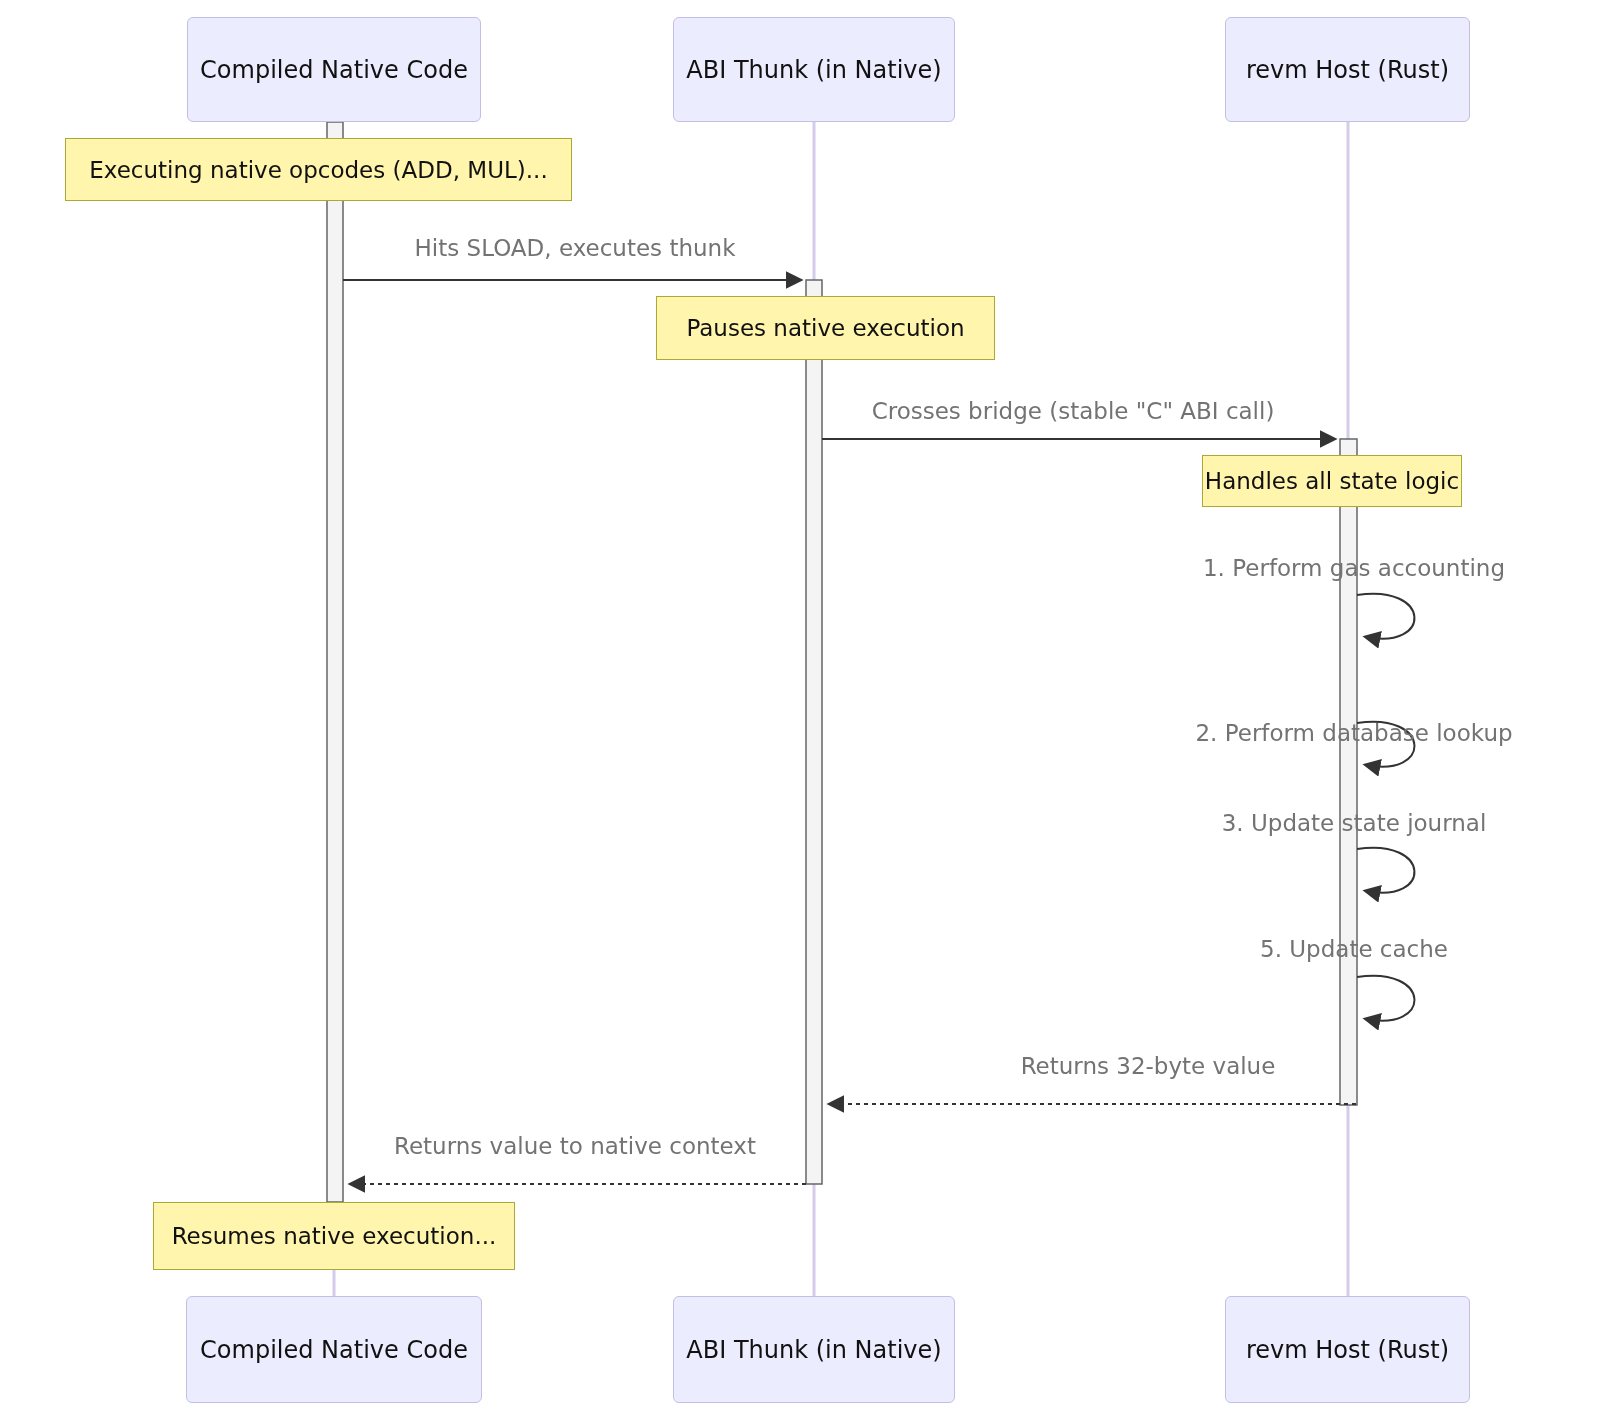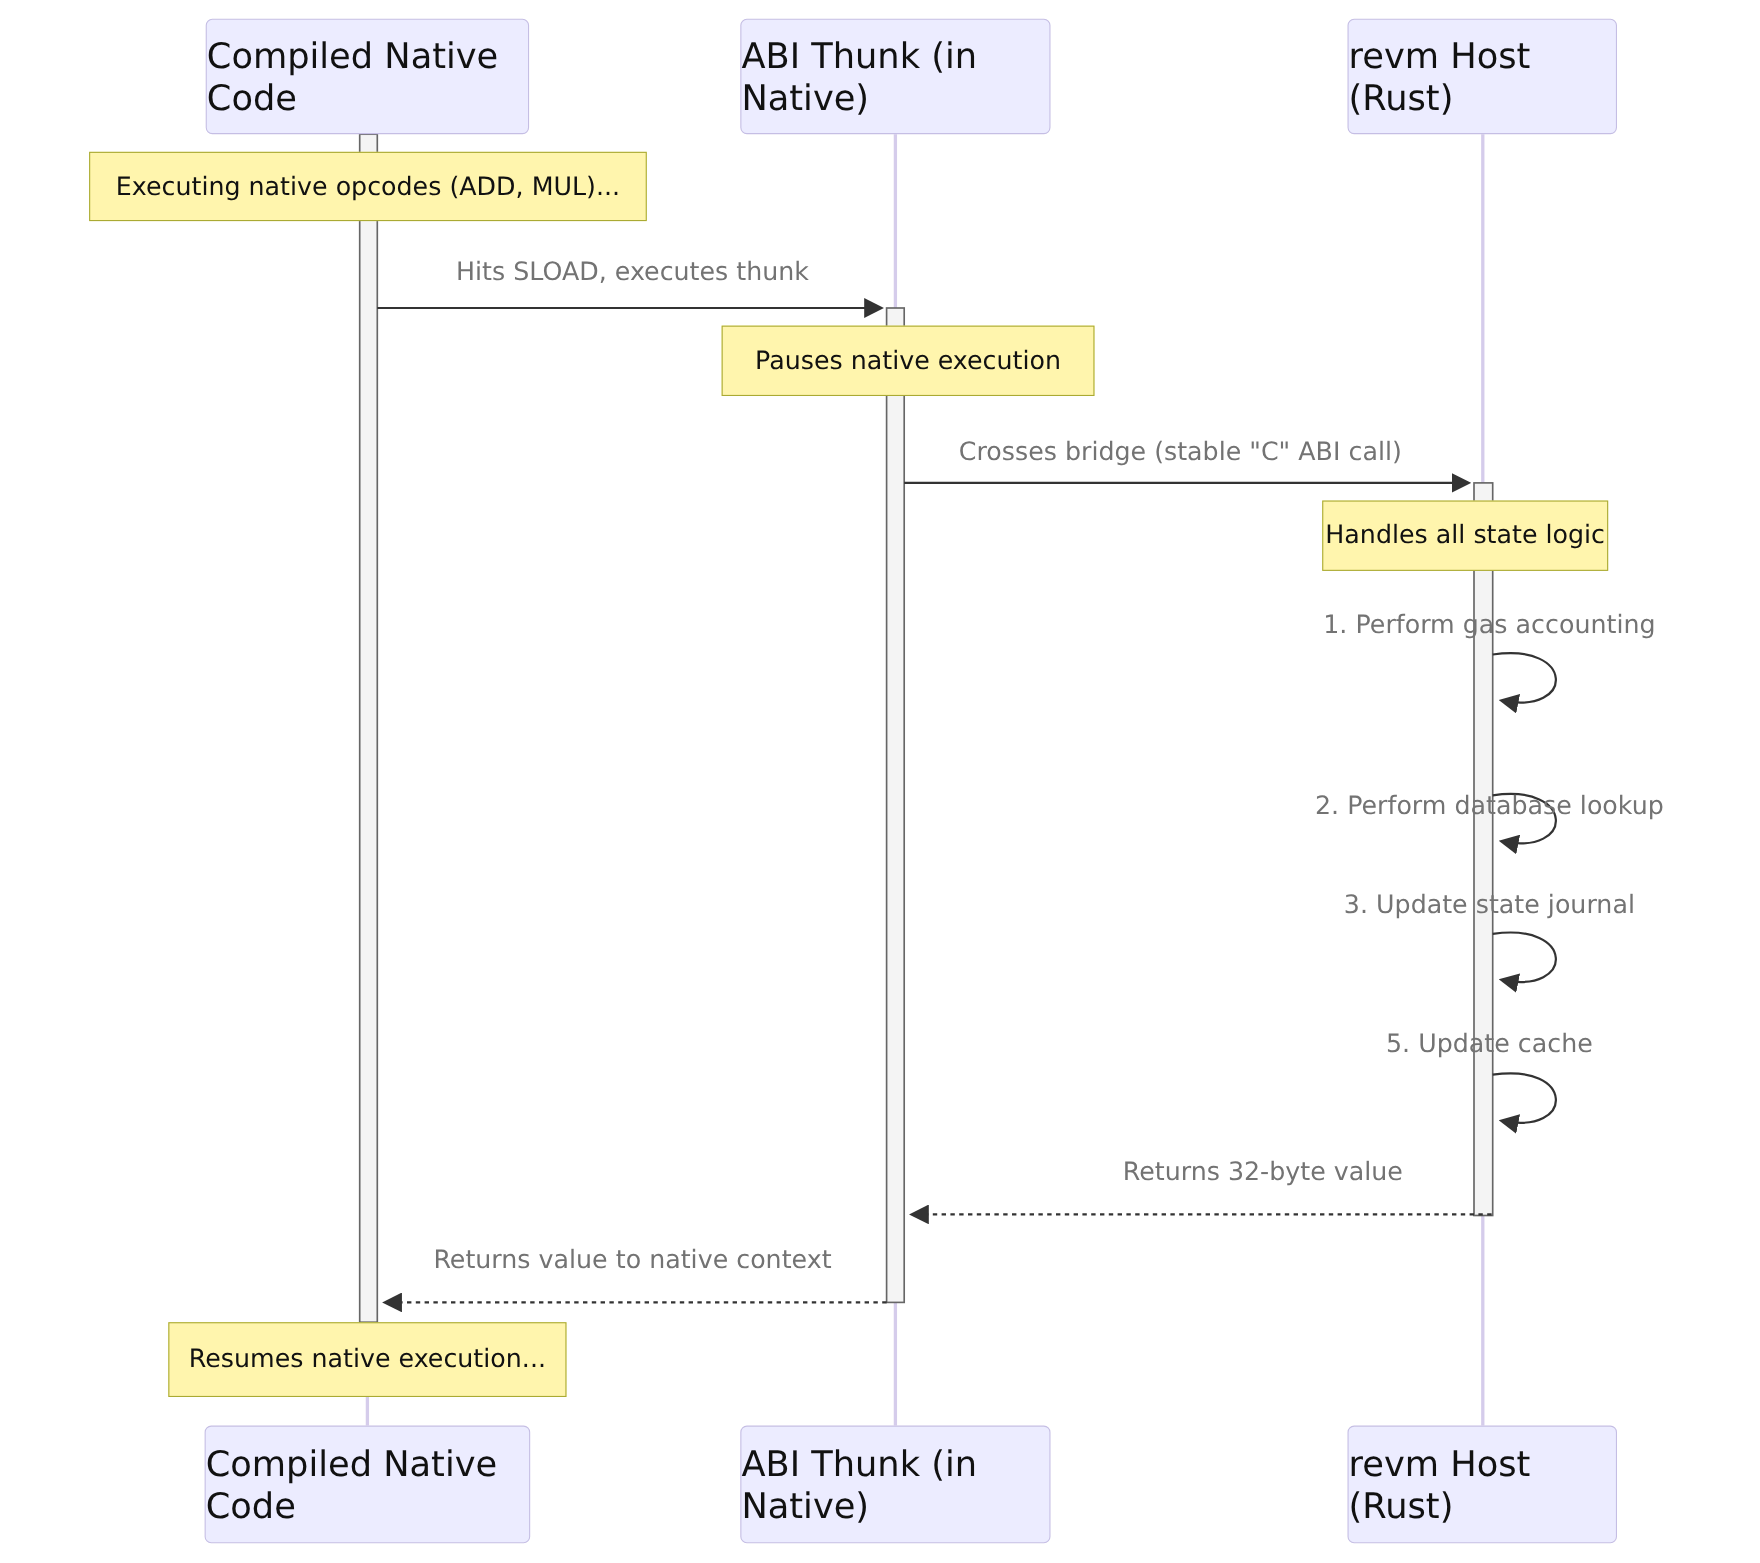--- a/index.html
+++ b/index.html
@@ -23,7 +23,7 @@
     border:1px solid var(--actor-border,#c5bee4);
     border-radius:6px;
     display:flex;align-items:center;justify-content:center;
-    font-size:32px;color:#111;
+    font-size:24px;color:#111;
     box-sizing:border-box;
   }
   .note{

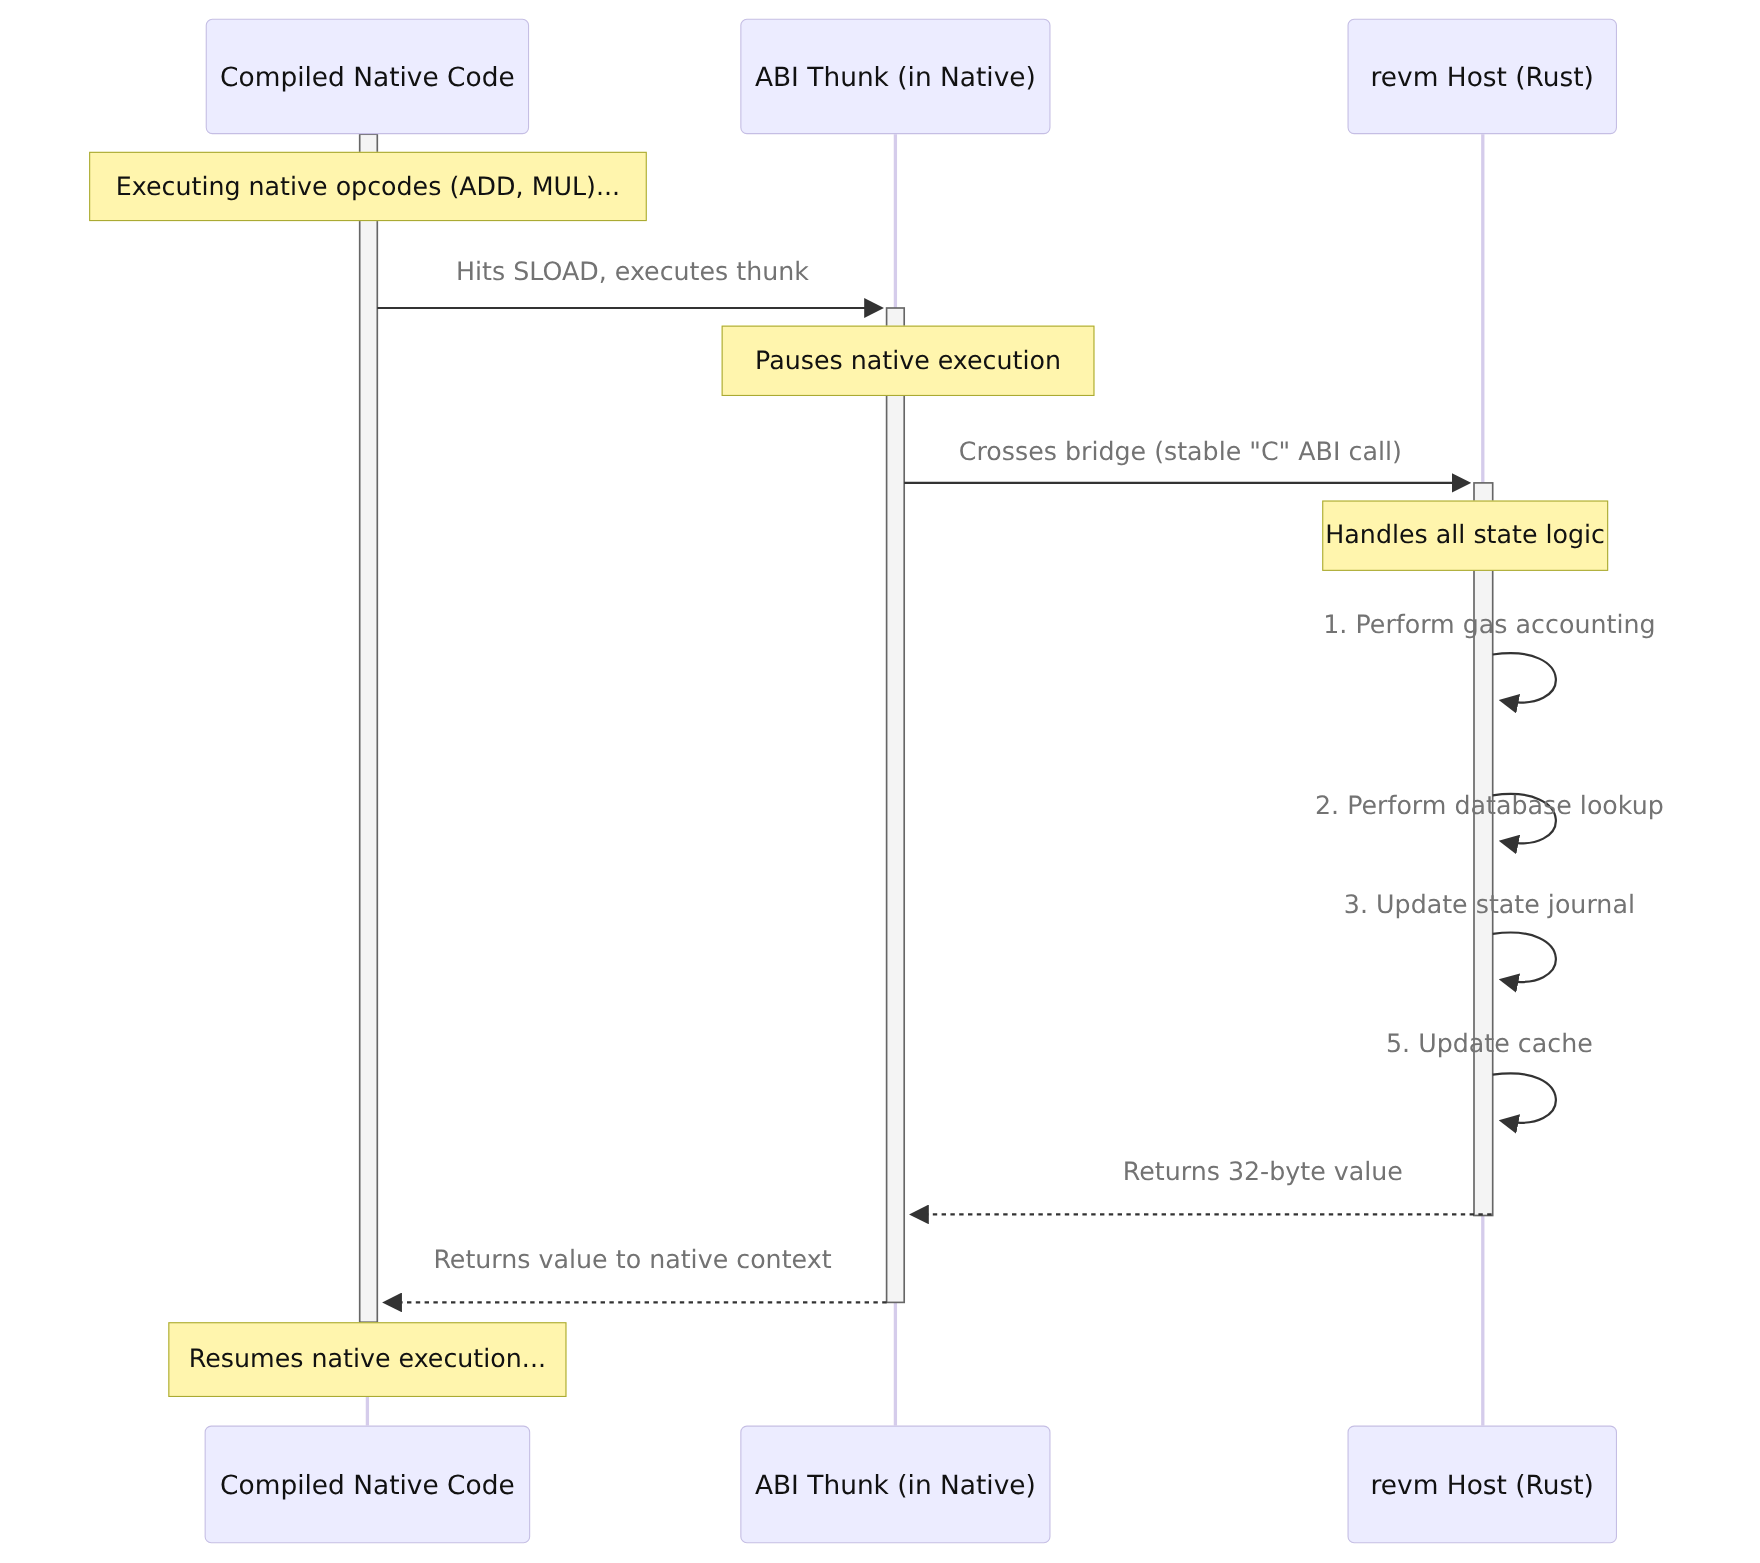--- a/index.html
+++ b/index.html
@@ -81,7 +81,7 @@
   <div class="actor" style="left:673px;top:1296px;width:282px;height:107px;">ABI Thunk (in Native)</div>
   <div class="actor" style="left:1225px;top:1296px;width:245px;height:107px;">revm Host (Rust)</div>
 
-  <div class="note" style="left:81px;top:138px;width:507px;height:63px;">Executing native opcodes (ADD, MUL)...</div>
+  <div class="note" style="left:65px;top:138px;width:507px;height:63px;">Executing native opcodes (ADD, MUL)...</div>
   <div class="note" style="left:656px;top:296px;width:339px;height:64px;">Pauses native execution</div>
   <div class="note" style="left:1202px;top:455px;width:260px;height:64px;">Handles all state logic</div>
   <div class="note" style="left:153px;top:1202px;width:362px;height:68px;">Resumes native execution...</div>

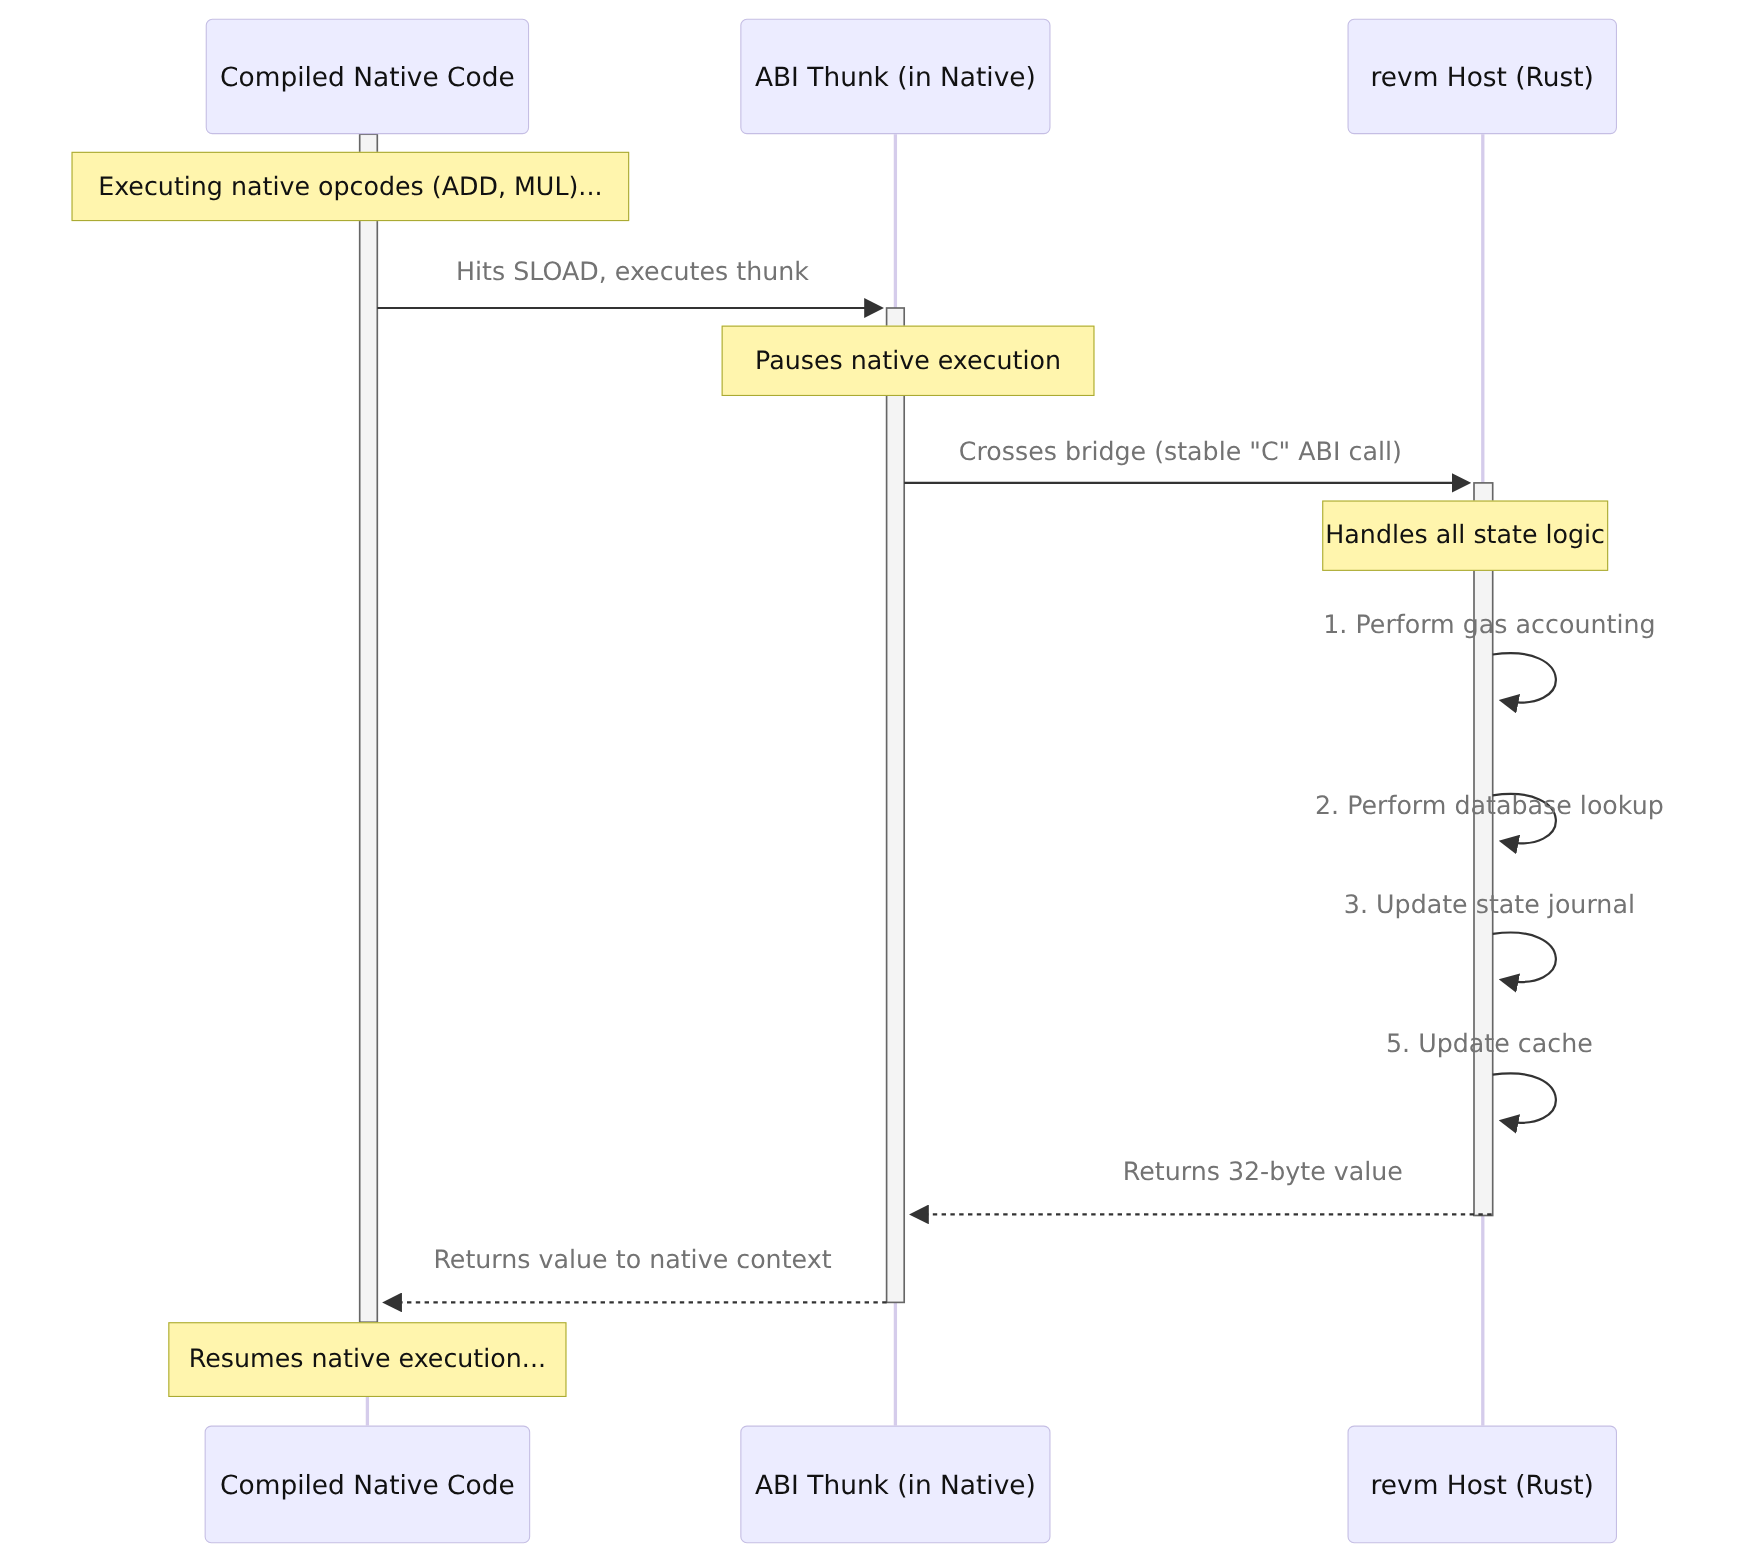--- a/index.html
+++ b/index.html
@@ -83,7 +83,7 @@
 
   <div class="note" style="left:65px;top:138px;width:507px;height:63px;">Executing native opcodes (ADD, MUL)...</div>
   <div class="note" style="left:656px;top:296px;width:339px;height:64px;">Pauses native execution</div>
-  <div class="note" style="left:1202px;top:455px;width:260px;height:64px;">Handles all state logic</div>
+  <div class="note" style="left:1202px;top:455px;width:260px;height:52px;">Handles all state logic</div>
   <div class="note" style="left:153px;top:1202px;width:362px;height:68px;">Resumes native execution...</div>
 
   <div class="msg-label" style="left:575px;top:234px;">Hits SLOAD, executes thunk</div>

